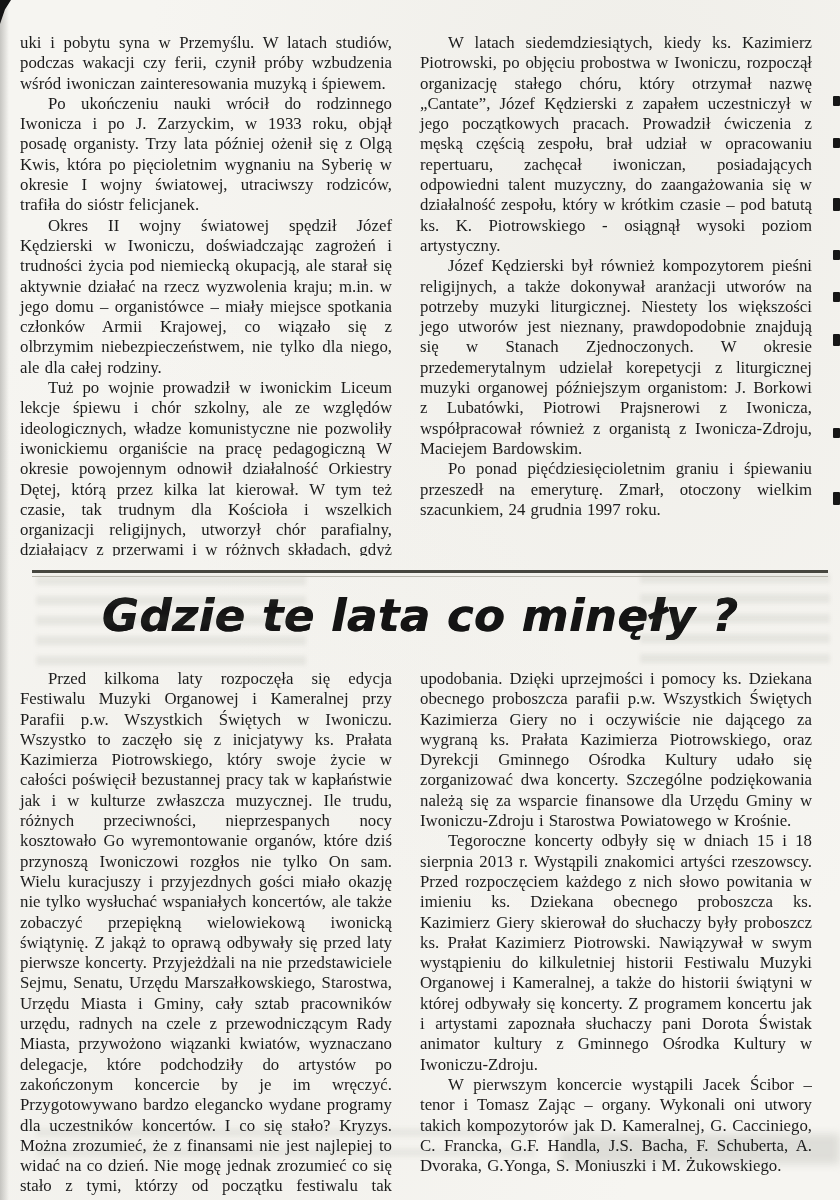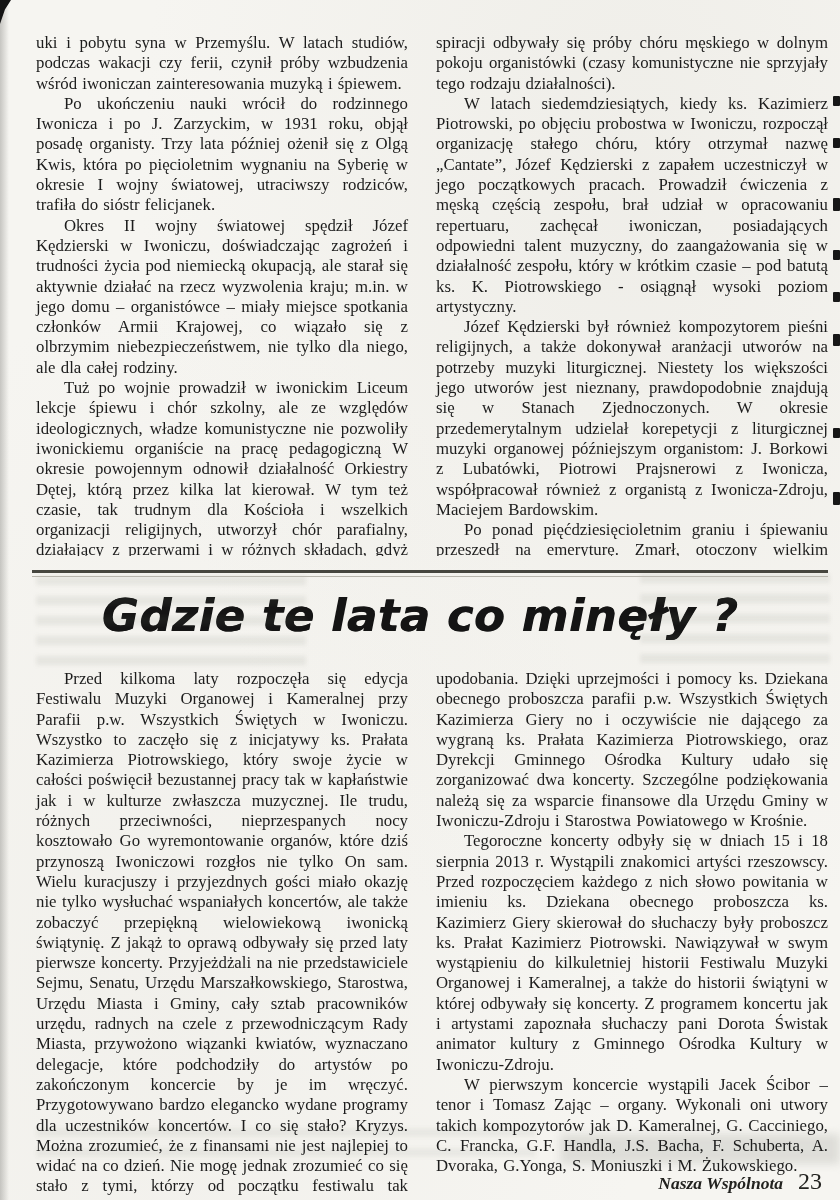--- a/index.html
+++ b/index.html
@@ -26,7 +26,7 @@
   .smudge{position:absolute;filter:blur(4px);background:rgba(203,203,197,.55);pointer-events:none;}
 
   
-  .cols{display:flex;gap:28px;padding-left:36px;padding-right:12px;position:relative;}
+  .cols{display:flex;gap:28px;padding-left:20px;padding-right:12px;position:relative;}
   .col{text-align:justify;}
   .col-a{width:372px;flex:0 0 372px;}
   .col-b{width:392px;flex:0 0 392px;}

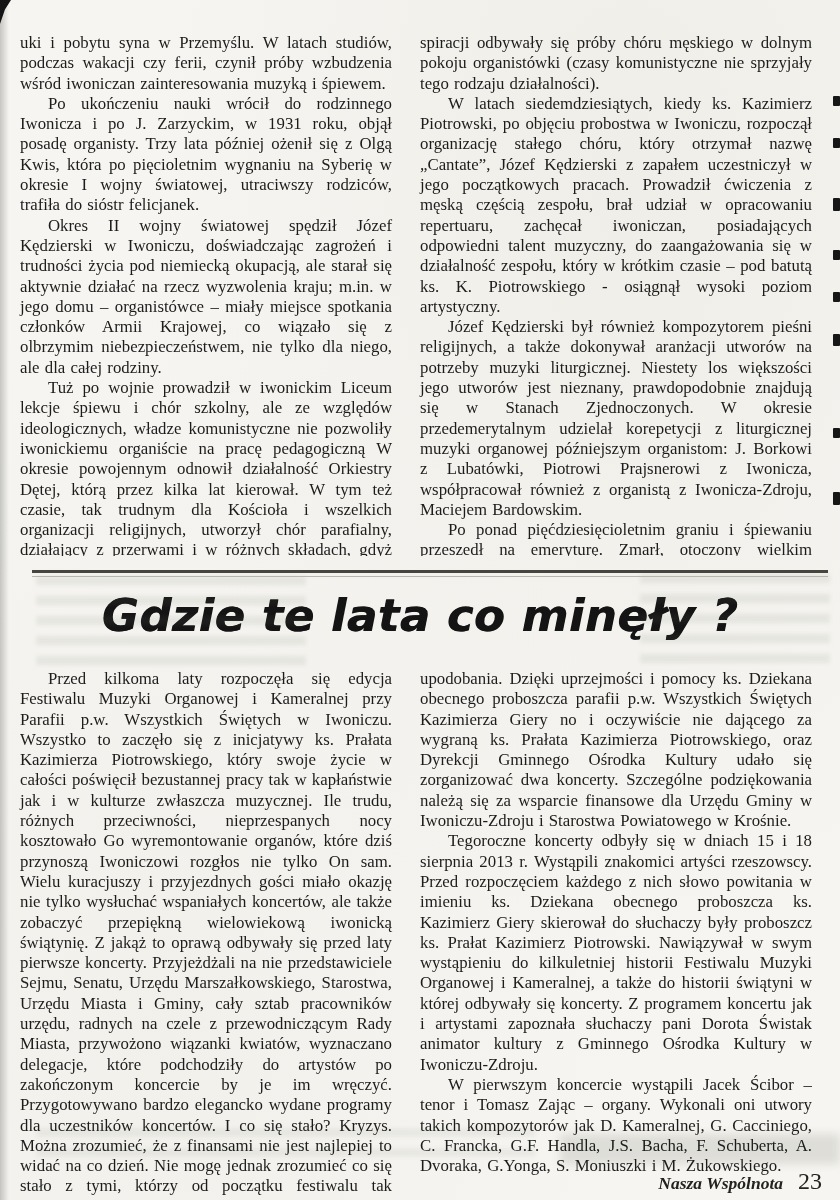--- a/index.html
+++ b/index.html
@@ -80,7 +80,6 @@
       <p class="ind">Tuż po wojnie prowadził w iwonickim Liceum lekcje śpiewu i chór szkolny, ale ze względów ideologicznych, władze komunistyczne nie pozwoliły iwonickiemu organiście na pracę pedagogiczną W okresie powojennym odnowił działalność Orkiestry Dętej, którą przez kilka lat kierował. W tym też czasie, tak trudnym dla Kościoła i wszelkich organizacji religijnych, utworzył chór parafialny, działający z przerwami i w różnych składach, gdyż różnorakie przeszkody i trudności, w tym czynione przez ówczesne władze, uniemożliwiały jego normalne funkcjonowanie. Niemniej jednak członkowie rodziny pamiętają, że w kon-</p>
     </div>
     <div class="col col-b">
-      <p>spiracji odbywały się próby chóru męskiego w dolnym pokoju organistówki (czasy komunistyczne nie sprzyjały tego rodzaju działalności).</p>
       <p class="ind">W latach siedemdziesiątych, kiedy ks. Kazimierz Piotrowski, po objęciu probostwa w Iwoniczu, rozpoczął organizację stałego chóru, który otrzymał nazwę „Cantate”, Józef Kędzierski z zapałem uczestniczył w jego początkowych pracach. Prowadził ćwiczenia z męską częścią zespołu, brał udział w opracowaniu repertuaru, zachęcał iwoniczan, posiadających odpowiedni talent muzyczny, do zaangażowania się w działalność zespołu, który w krótkim czasie – pod batutą ks. K. Piotrowskiego - osiągnął wysoki poziom artystyczny.</p>
       <p class="ind">Józef Kędzierski był również kompozytorem pieśni religijnych, a także dokonywał aranżacji utworów na potrzeby muzyki liturgicznej. Niestety los większości jego utworów jest nieznany, prawdopodobnie znajdują się w Stanach Zjednoczonych. W okresie przedemerytalnym udzielał korepetycji z liturgicznej muzyki organowej późniejszym organistom: J. Borkowi z Lubatówki, Piotrowi Prajsnerowi z Iwonicza, współpracował również z organistą z Iwonicza-Zdroju, Maciejem Bardowskim.</p>
       <p class="ind">Po ponad pięćdziesięcioletnim graniu i śpiewaniu przeszedł na emeryturę. Zmarł, otoczony wielkim szacunkiem, 24 grudnia 1997 roku.</p>

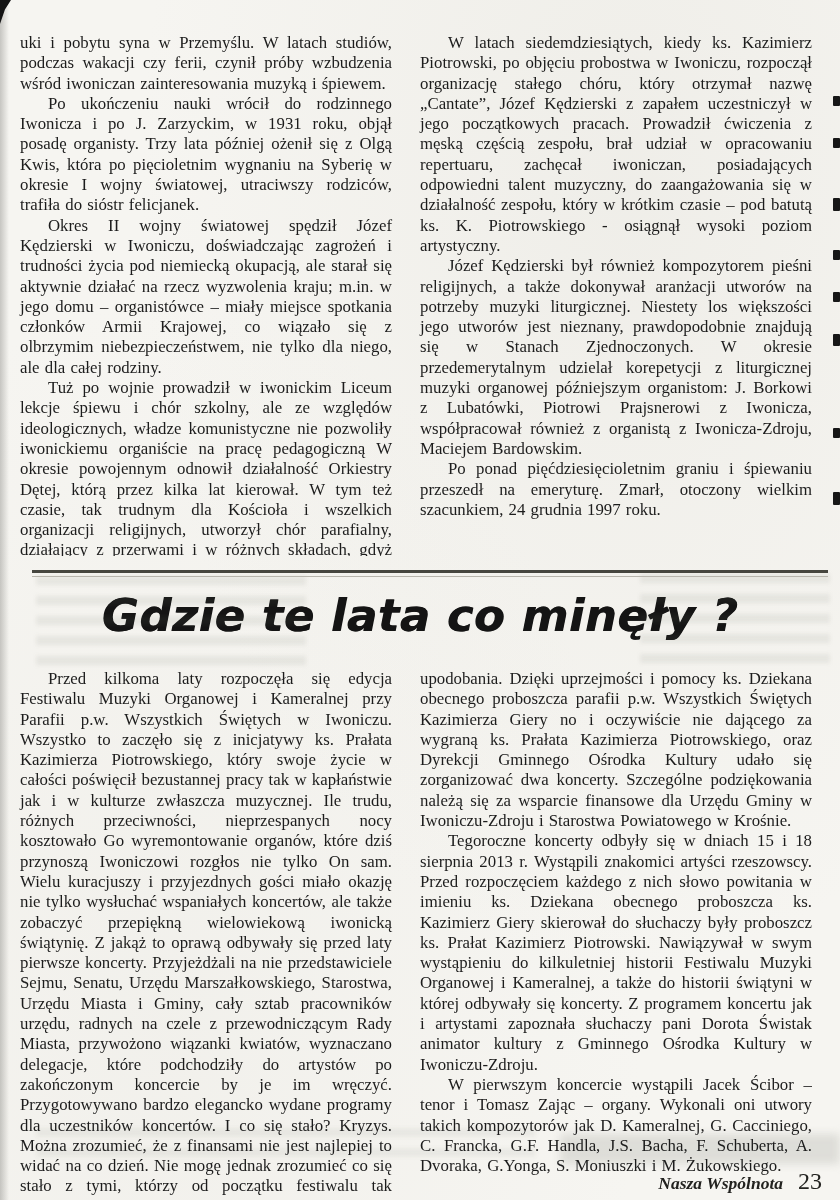--- a/index.html
+++ b/index.html
@@ -75,7 +75,7 @@
   <section class="cols section1">
     <div class="col col-a">
       <p>uki i pobytu syna w Przemyślu. W latach studiów, podczas wakacji czy ferii, czynił próby wzbudzenia wśród iwoniczan zainteresowania muzyką i śpiewem.</p>
-      <p class="ind">Po ukończeniu nauki wrócił do rodzinnego Iwonicza i po J. Zarzyckim, w 1931 roku, objął posadę organisty. Trzy lata później ożenił się z Olgą Kwis, która po pięcioletnim wygnaniu na Syberię w okresie I wojny światowej, utraciwszy rodziców, trafiła do sióstr felicjanek.</p>
+      <p class="ind">Po ukończeniu nauki wrócił do rodzinnego Iwonicza i po J. Zarzyckim, w 1933 roku, objął posadę organisty. Trzy lata później ożenił się z Olgą Kwis, która po pięcioletnim wygnaniu na Syberię w okresie I wojny światowej, utraciwszy rodziców, trafiła do sióstr felicjanek.</p>
       <p class="ind">Okres II wojny światowej spędził Józef Kędzierski w Iwoniczu, doświadczając zagrożeń i trudności życia pod niemiecką okupacją, ale starał się aktywnie działać na rzecz wyzwolenia kraju; m.in. w jego domu – organistówce – miały miejsce spotkania członków Armii Krajowej, co wiązało się z olbrzymim niebezpieczeństwem, nie tylko dla niego, ale dla całej rodziny.</p>
       <p class="ind">Tuż po wojnie prowadził w iwonickim Liceum lekcje śpiewu i chór szkolny, ale ze względów ideologicznych, władze komunistyczne nie pozwoliły iwonickiemu organiście na pracę pedagogiczną W okresie powojennym odnowił działalność Orkiestry Dętej, którą przez kilka lat kierował. W tym też czasie, tak trudnym dla Kościoła i wszelkich organizacji religijnych, utworzył chór parafialny, działający z przerwami i w różnych składach, gdyż różnorakie przeszkody i trudności, w tym czynione przez ówczesne władze, uniemożliwiały jego normalne funkcjonowanie. Niemniej jednak członkowie rodziny pamiętają, że w kon-</p>
     </div>

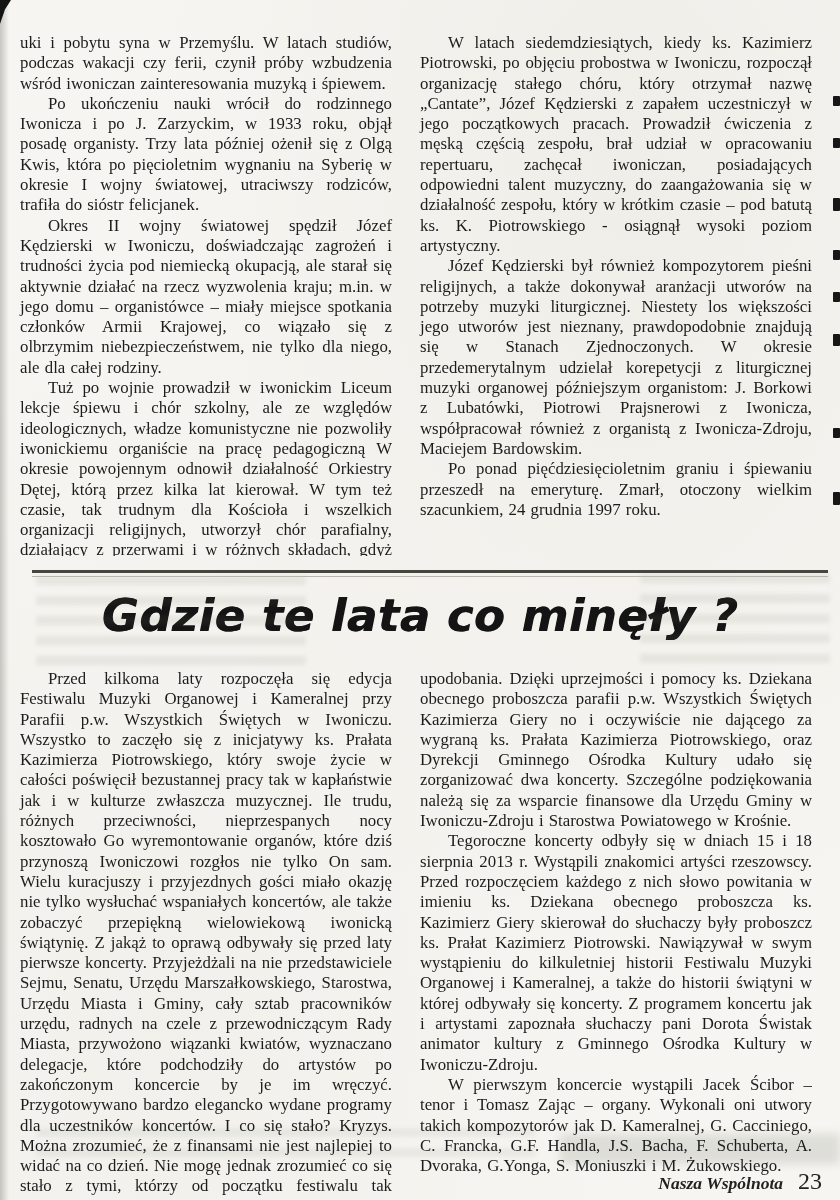--- a/index.html
+++ b/index.html
@@ -100,10 +100,6 @@
     </div>
   </section>
 
-  <div class="footer">
-    <span class="journal">Nasza Wspólnota</span>
-    <span class="pagenum">23</span>
-  </div>
 
 </div>
 

